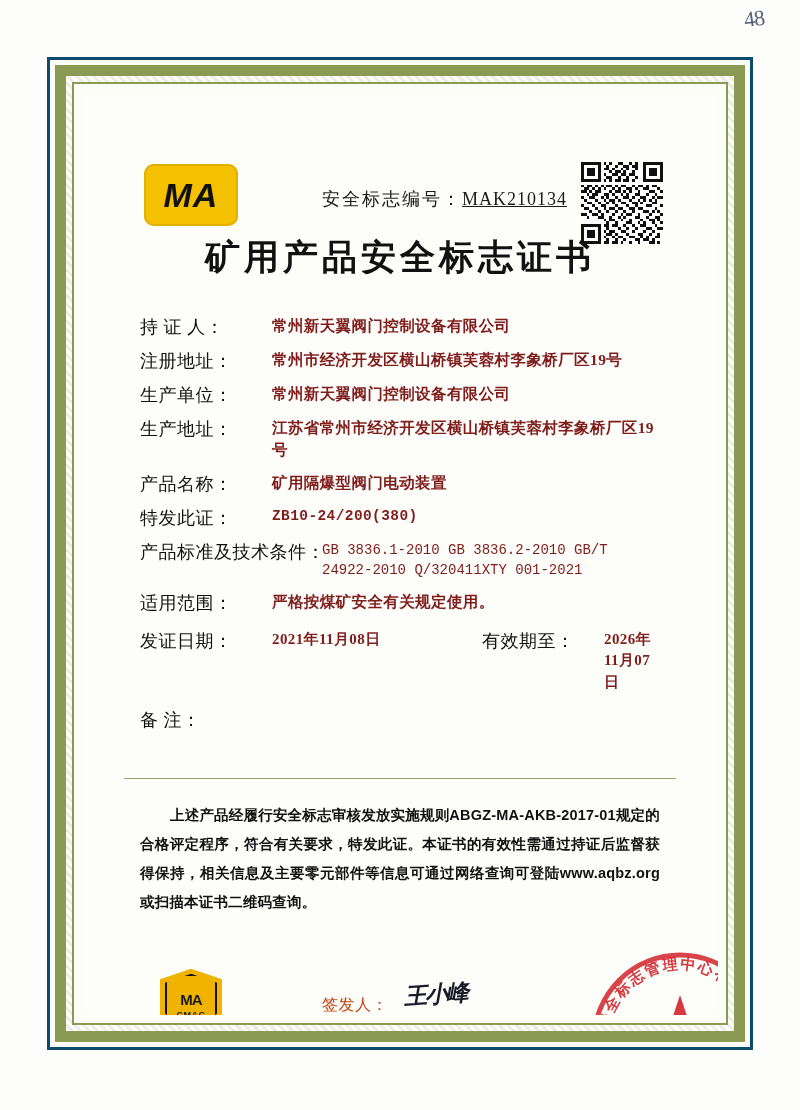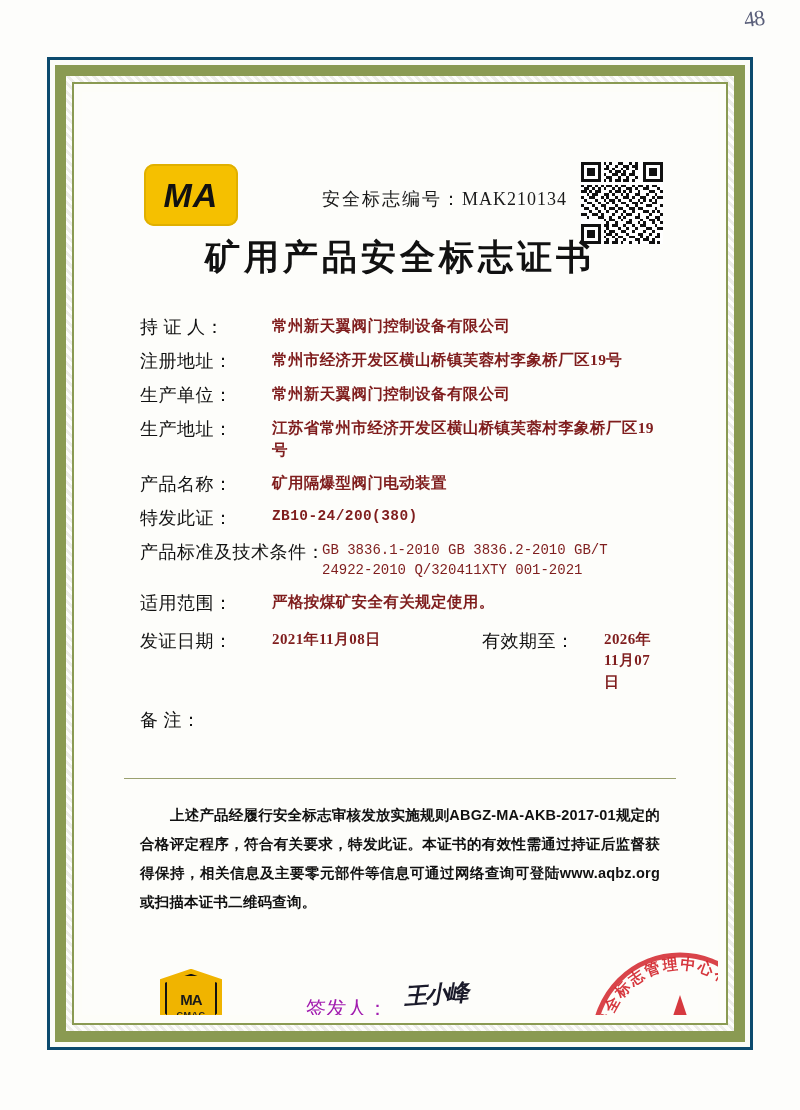--- a/index.html
+++ b/index.html
@@ -97,7 +97,7 @@
     letter-spacing: 1px;
   }
   .cert-no .label { letter-spacing: 2px; }
-  .cert-no .value { font-family: "Liberation Serif", serif; letter-spacing: 1px; }
+  .cert-no .value { font-family: "Liberation Serif", serif; letter-spacing: 1px; text-decoration: underline; }
 
   
   .qr {

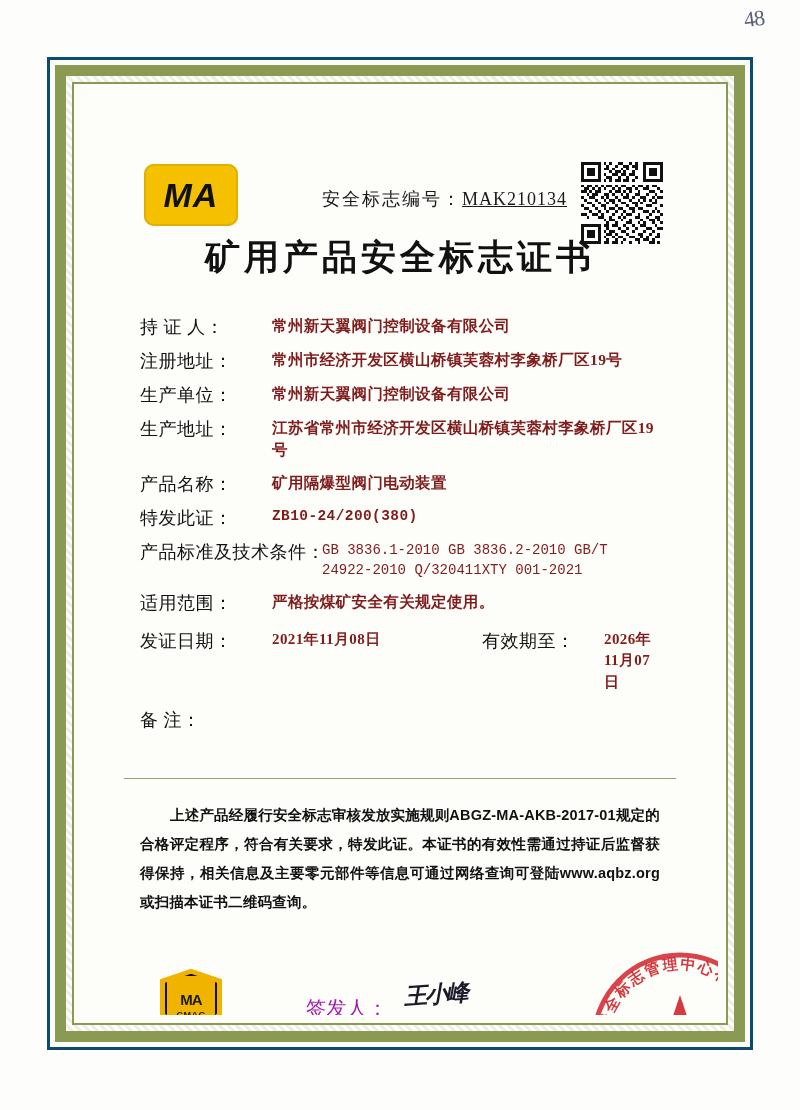--- a/index.html
+++ b/index.html
@@ -256,10 +256,10 @@
 
   .sig-label {
     position: absolute;
-    left: 224px;
+    left: 240px;
     top: 38px;
-    font-size: 20px;
-    color: #a21caf;
+    font-size: 16px;
+    color: #c2410c;
     letter-spacing: 0.5px;
   }
   .sig-script {

